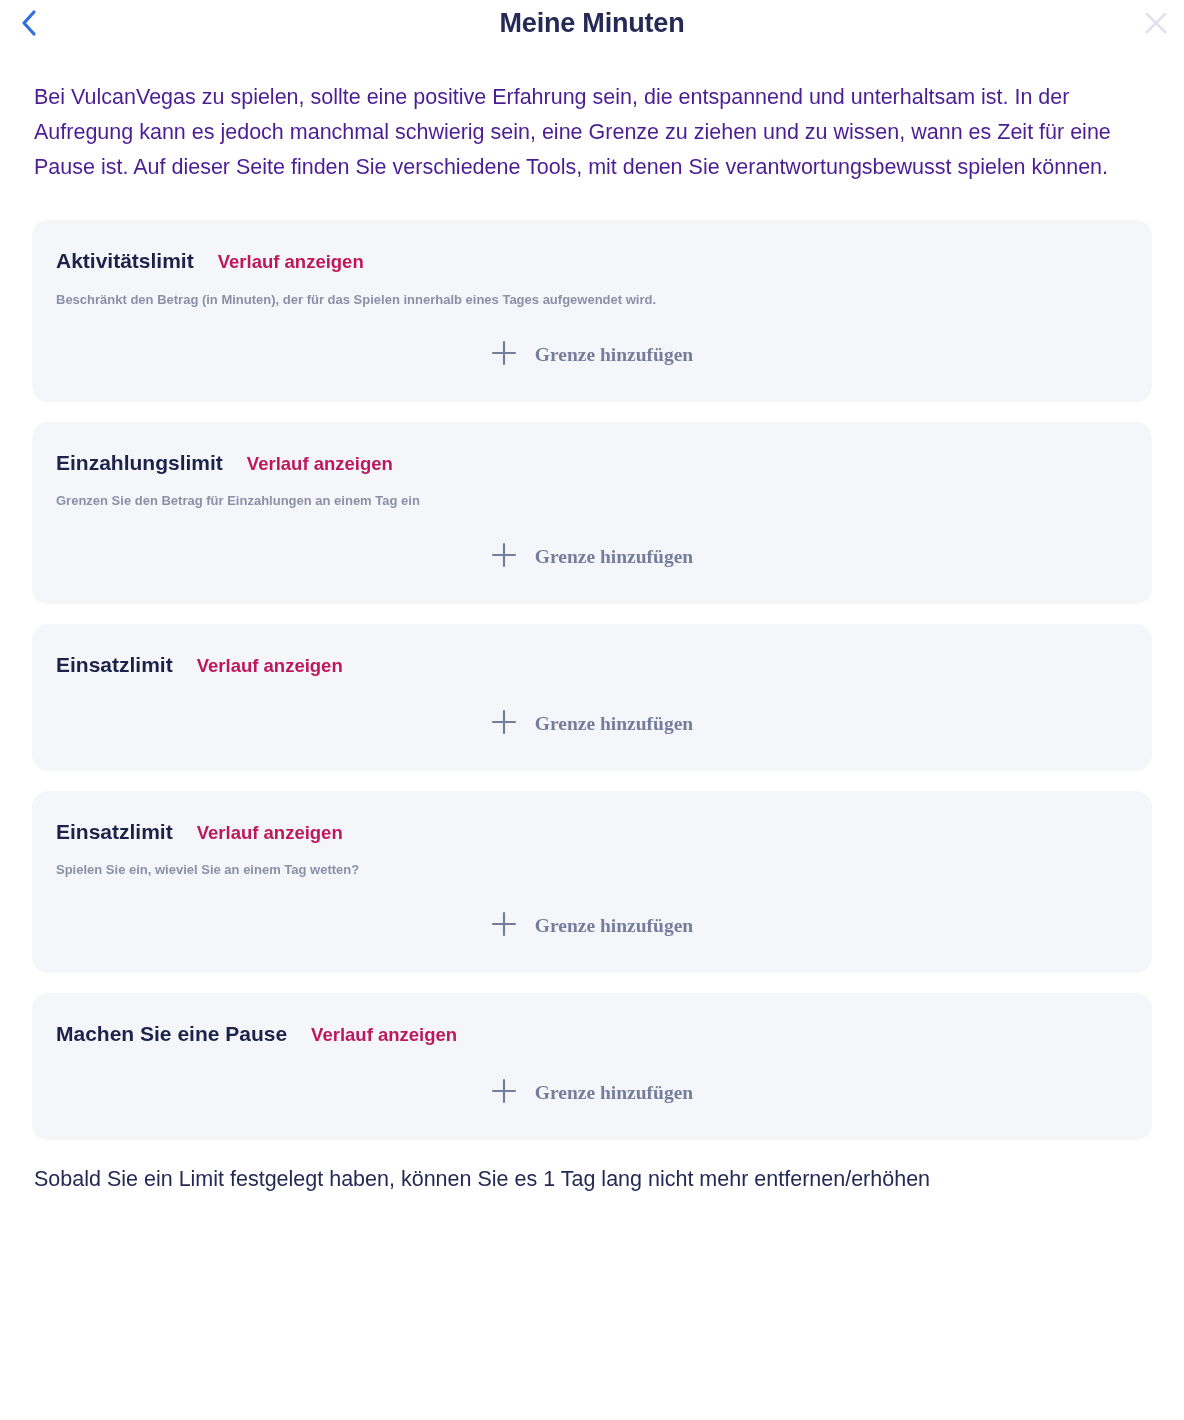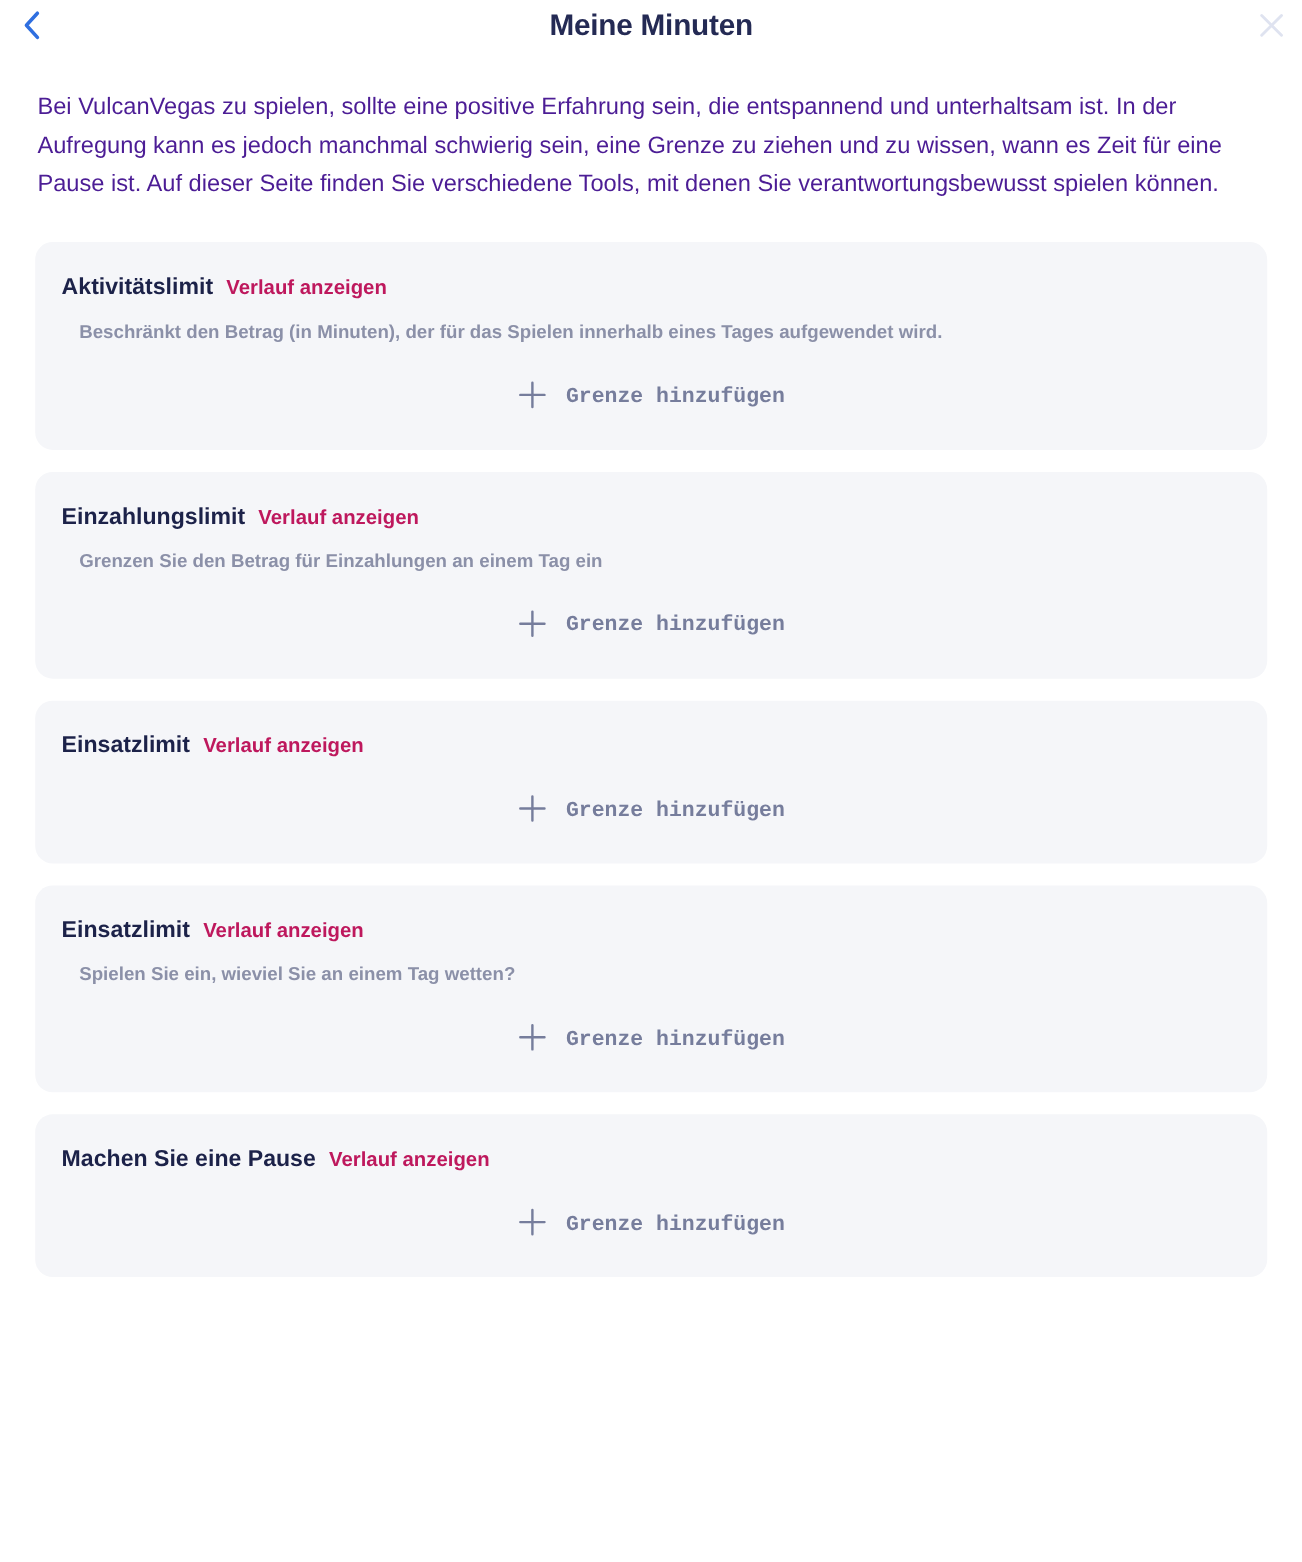--- a/index.html
+++ b/index.html
@@ -78,7 +78,7 @@
   .card-head {
     display: flex;
     align-items: baseline;
-    gap: 12px;
+    gap: 24px;
     flex-wrap: wrap;
   }
   .card-title {

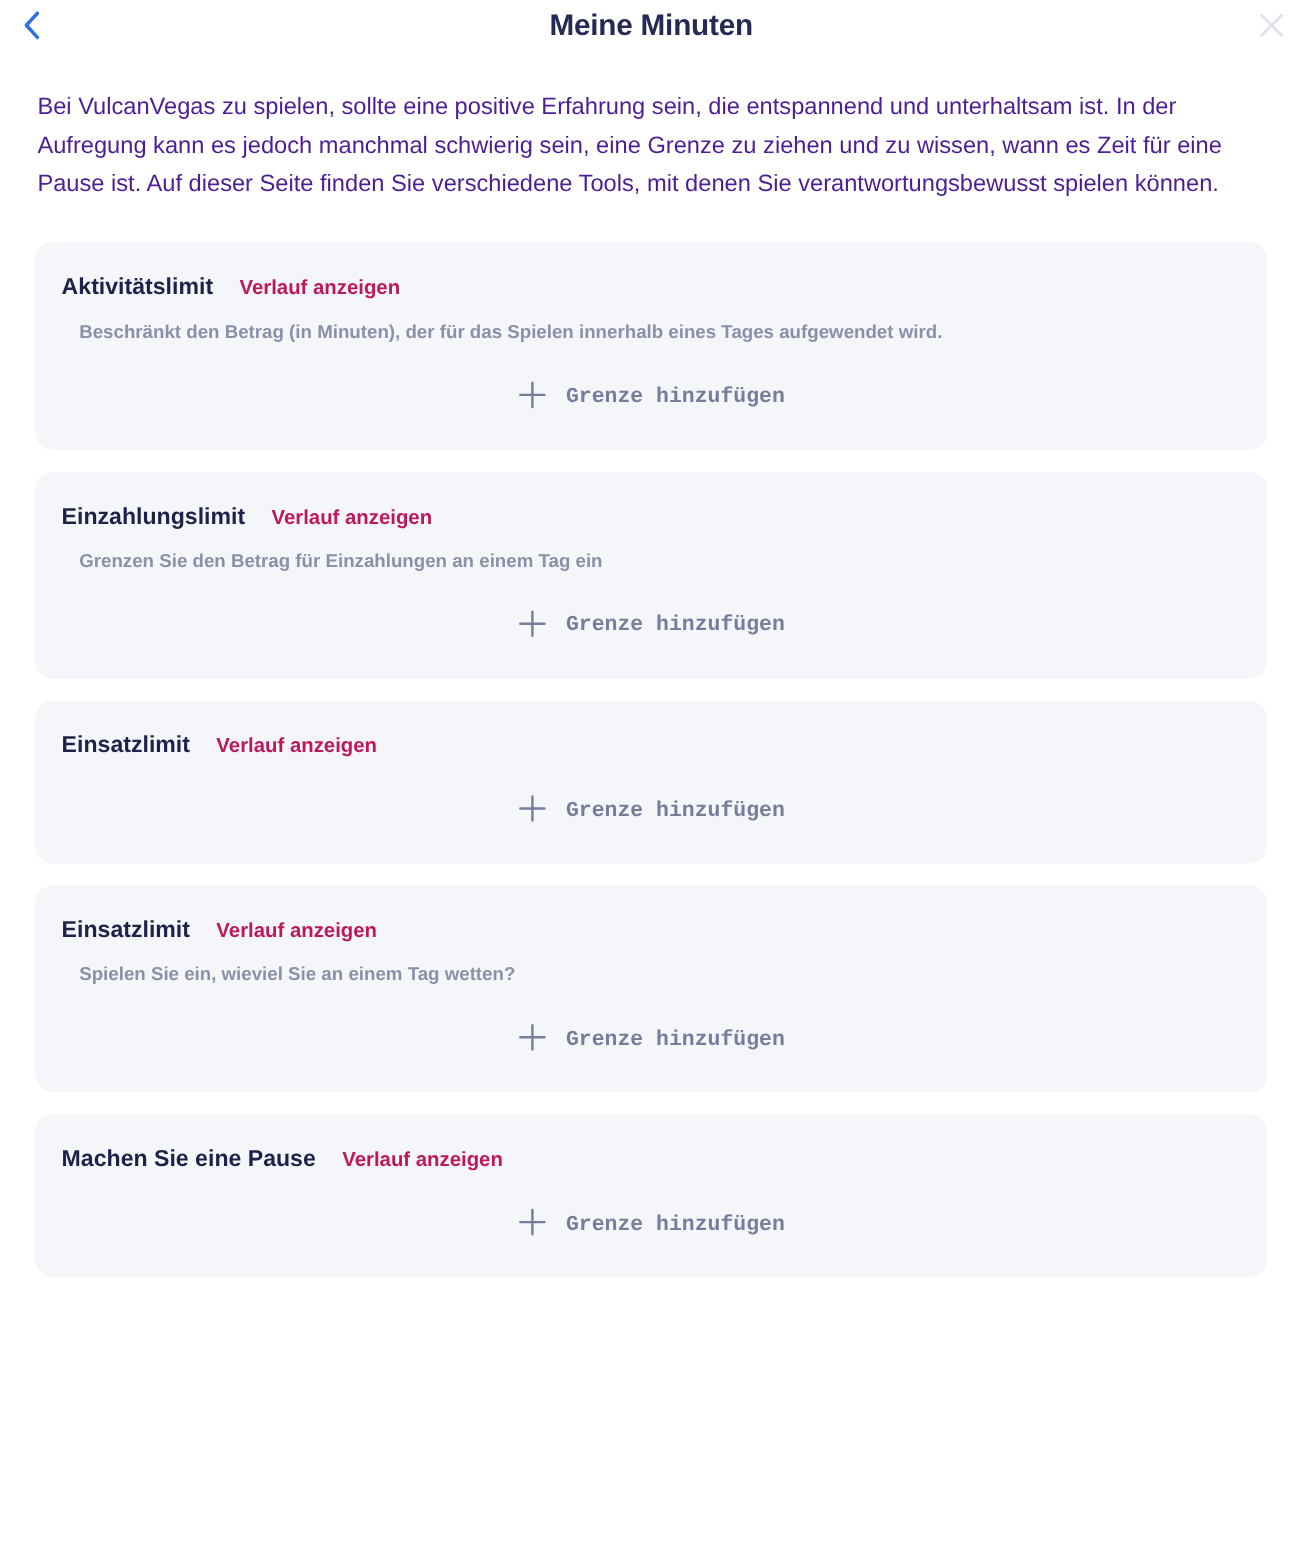--- a/index.html
+++ b/index.html
@@ -97,8 +97,8 @@
     line-height: 1.2;
   }
   .card-desc {
-    margin: 17px 0 0 16px;
-    font-size: 17px;
+    margin: 17px 0 0 0;
+    font-size: 13px;
     font-weight: 600;
     color: #8b90a8;
     line-height: 1.35;

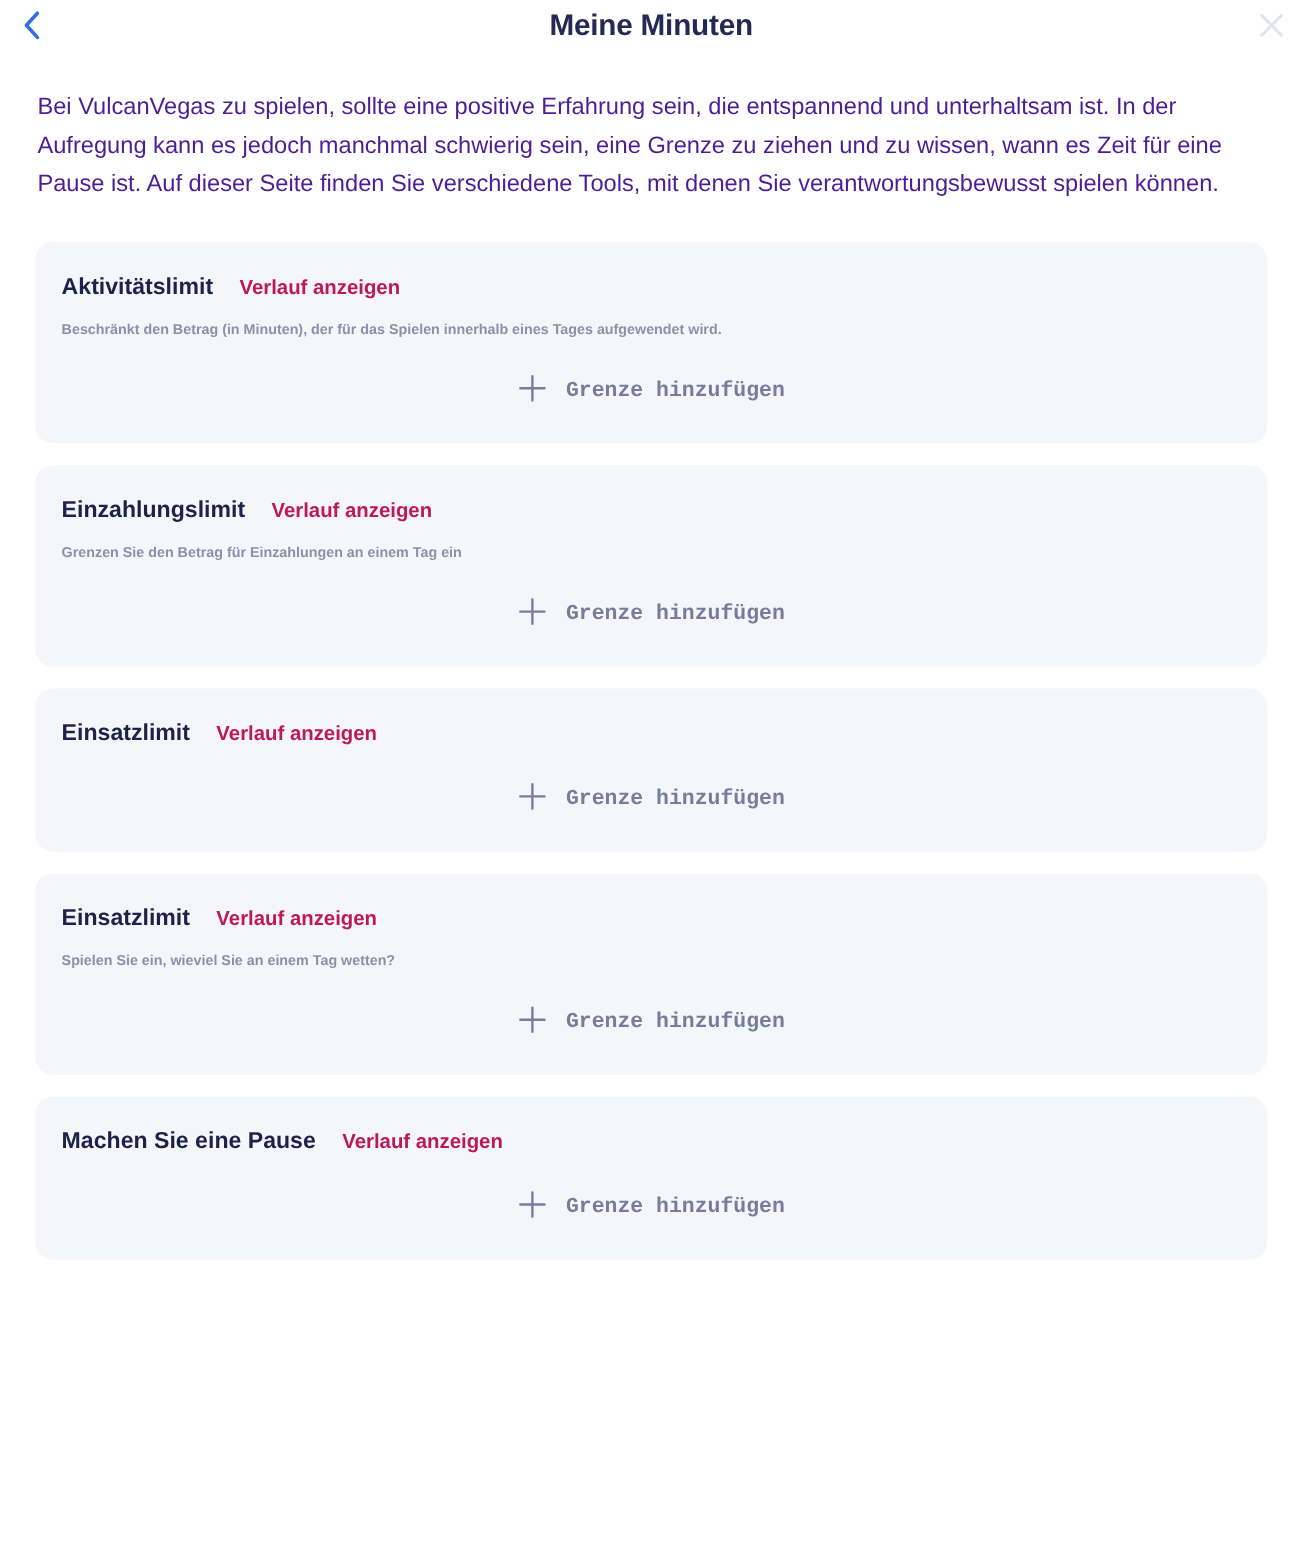--- a/index.html
+++ b/index.html
@@ -117,7 +117,7 @@
     border: none;
     padding: 6px 10px;
     cursor: pointer;
-    font-family: Liberation Mono, monospace;
+    font-family: Liberation Serif, serif;
   }
   .add-btn .plus-icon { display: block; flex: 0 0 auto; }
   .add-btn-label {

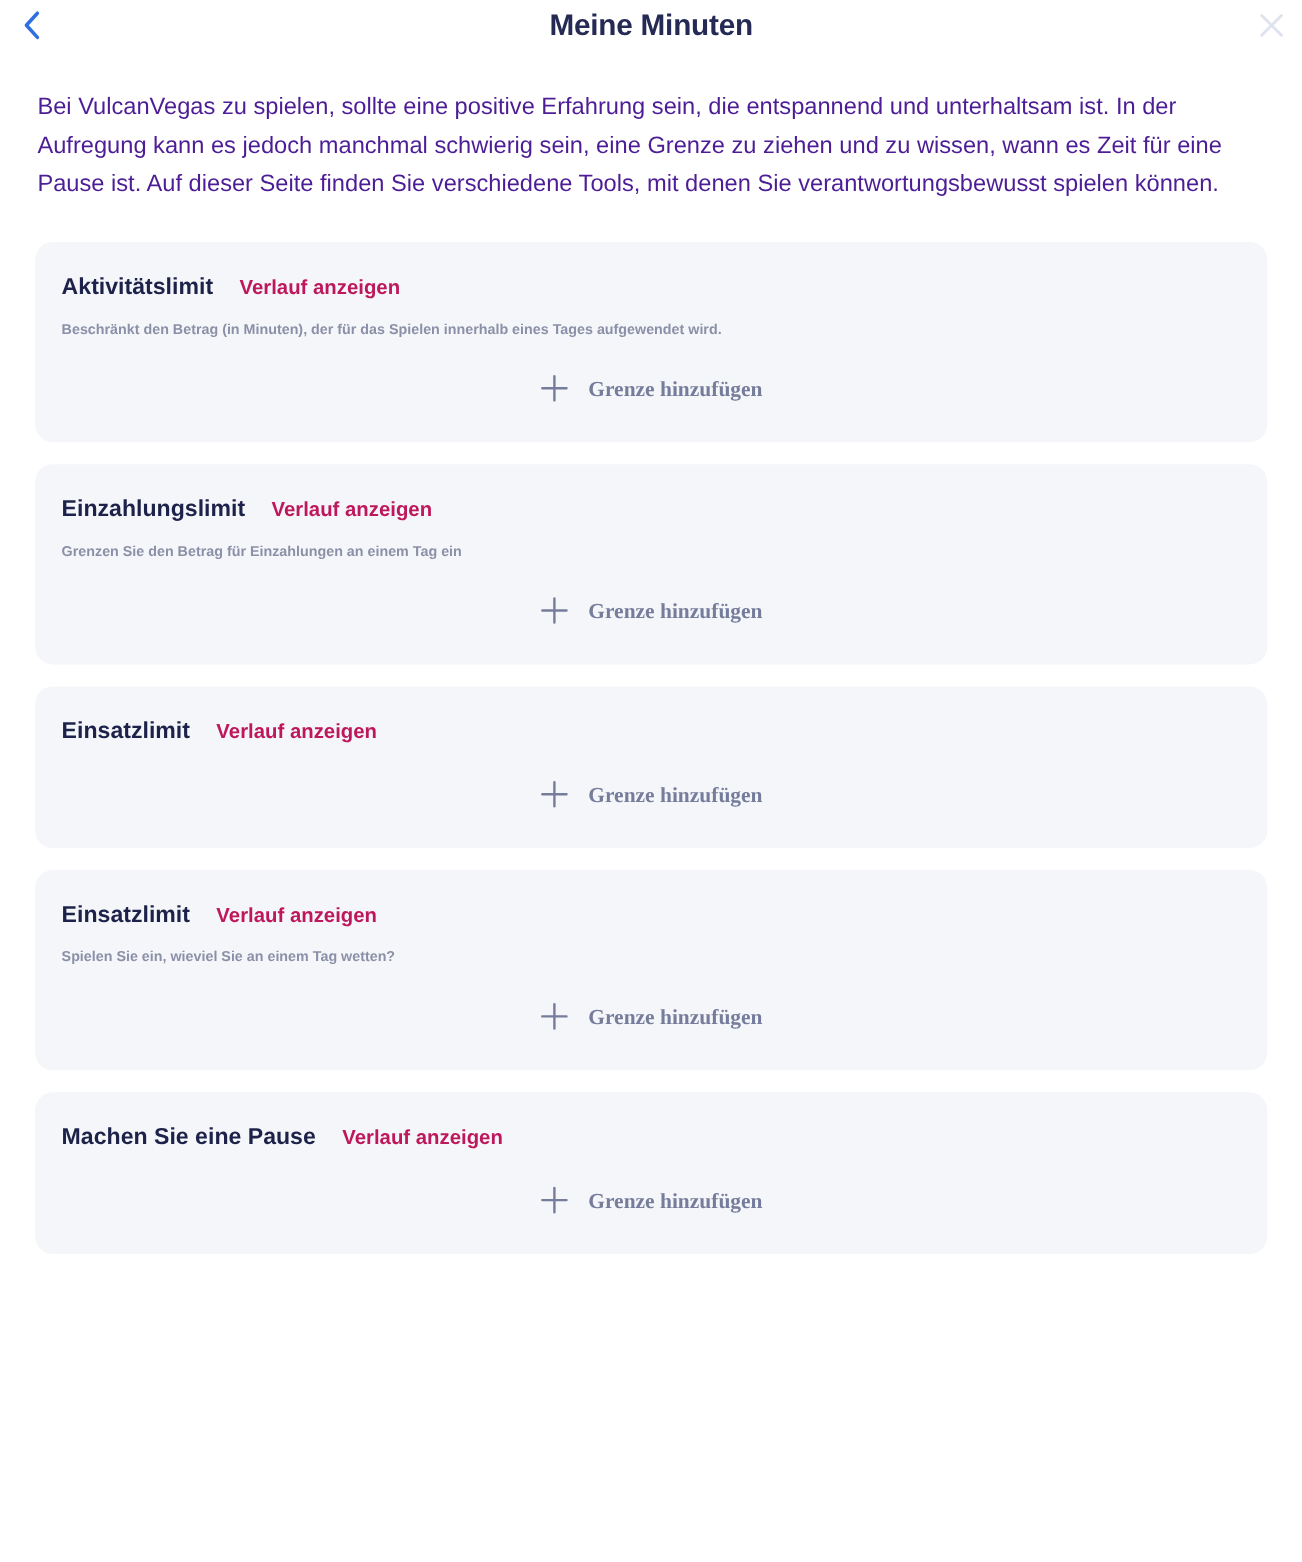--- a/index.html
+++ b/index.html
@@ -255,6 +255,7 @@
 
   </div>
 
+  <p class="footer-note">Sobald Sie ein Limit festgelegt haben, können Sie es 1 Tag lang nicht mehr entfernen/erhöhen</p>
 
 </div>
 

